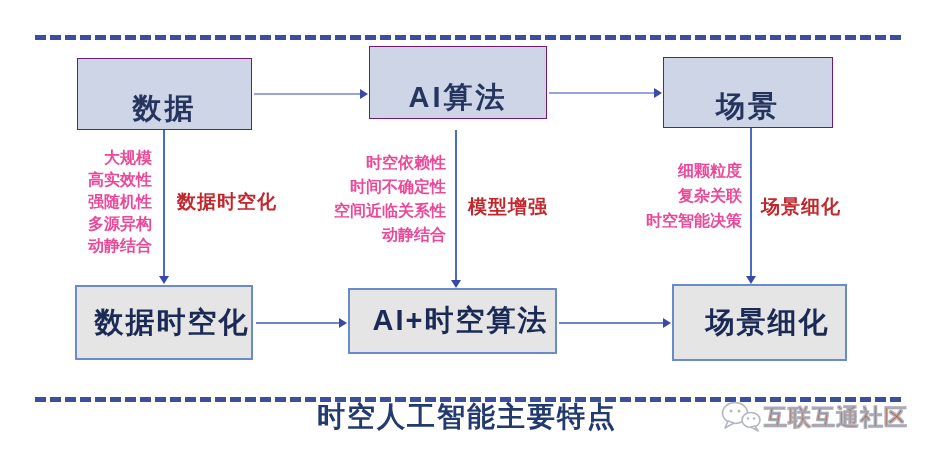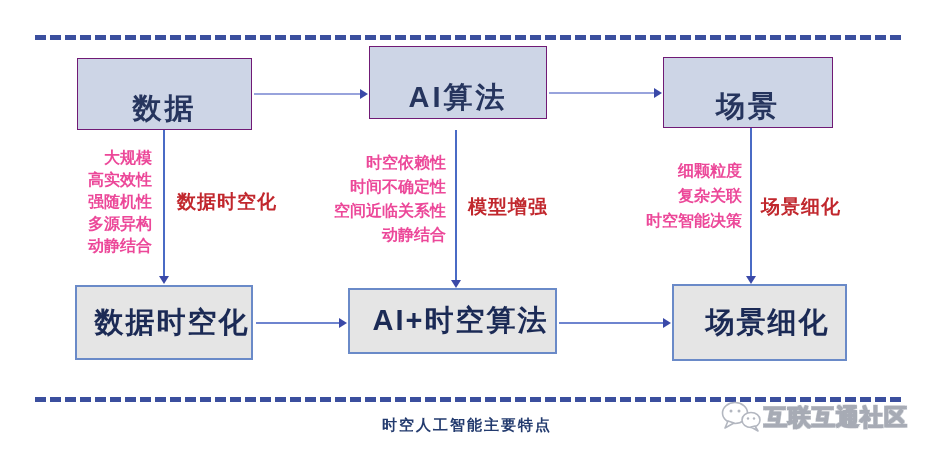--- a/index.html
+++ b/index.html
@@ -39,8 +39,8 @@
     position:absolute;color:#c1272d;font-weight:bold;font-size:19px;letter-spacing:1px;white-space:nowrap;
   }
   .caption{
-    position:absolute;left:0;top:416px;width:934px;text-align:center;
-    color:#223a6e;font-size:15px;font-weight:bold;letter-spacing:2px;
+    position:absolute;left:0;top:398px;width:934px;text-align:center;
+    color:#223a6e;font-size:28px;font-weight:bold;letter-spacing:2px;
   }
   .watermark{position:absolute;left:712px;top:398px;width:222px;height:56px;}
   .wm-icon{position:absolute;left:8px;top:3px;}

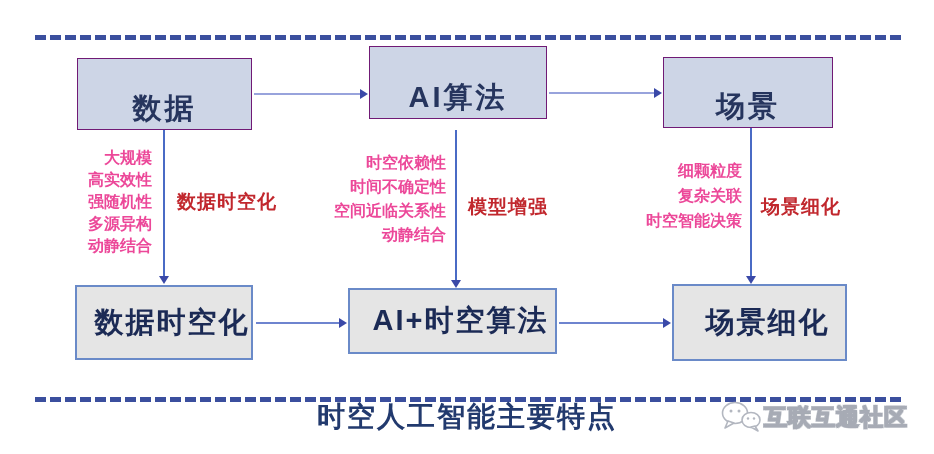--- a/index.html
+++ b/index.html
@@ -45,8 +45,8 @@
   .watermark{position:absolute;left:712px;top:398px;width:222px;height:56px;}
   .wm-icon{position:absolute;left:8px;top:3px;}
   .wm-name{
-    position:absolute;left:52px;top:4px;font-size:23px;font-weight:bold;letter-spacing:1px;
-    color:#14532d;-webkit-text-stroke:1.2px #a7abb5;
+    position:absolute;left:52px;top:4px;font-size:23px;font-weight:normal;letter-spacing:1px;
+    color:#c2410c;-webkit-text-stroke:1.2px #a7abb5;
     text-shadow:1px 1px 0 #c9ccd2,-1px -1px 0 #c9ccd2,1px -1px 0 #c9ccd2,-1px 1px 0 #c9ccd2;
     white-space:nowrap;
   }

